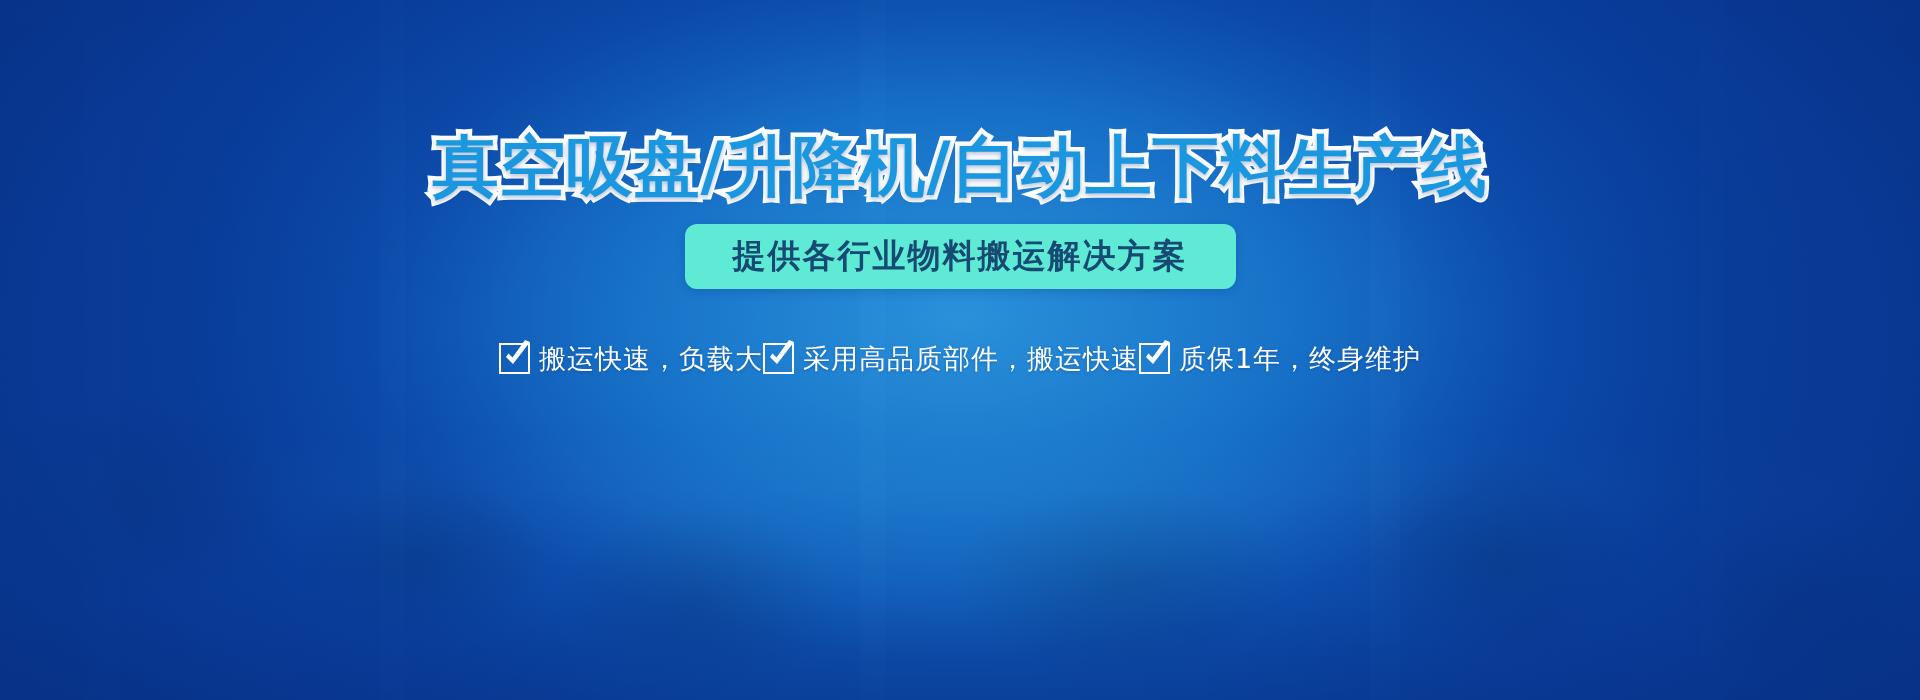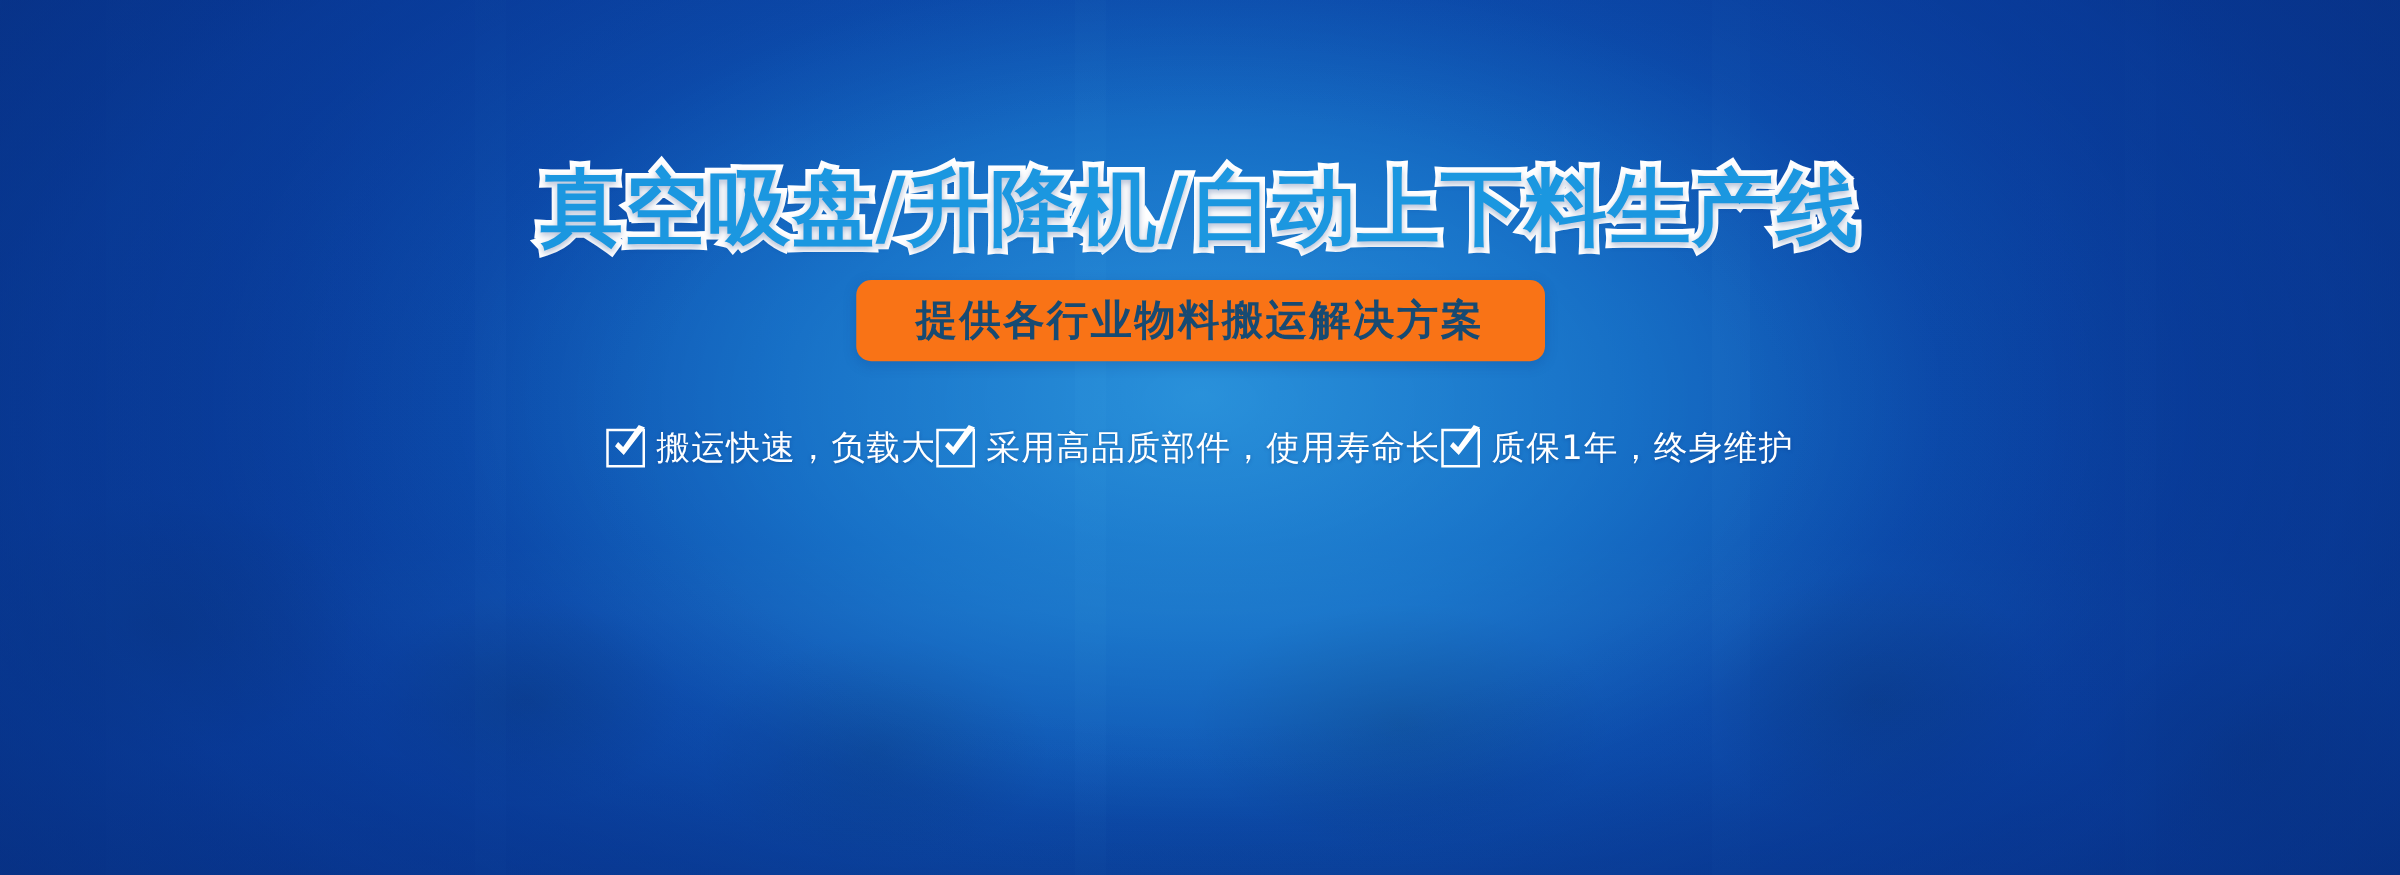--- a/index.html
+++ b/index.html
@@ -96,7 +96,7 @@
   
   .badge {
     margin-top:22px;
-    background:#f97316;
+    background:#5eead4;
     color:#174a72;
     font-size:33px;
     font-weight:700;

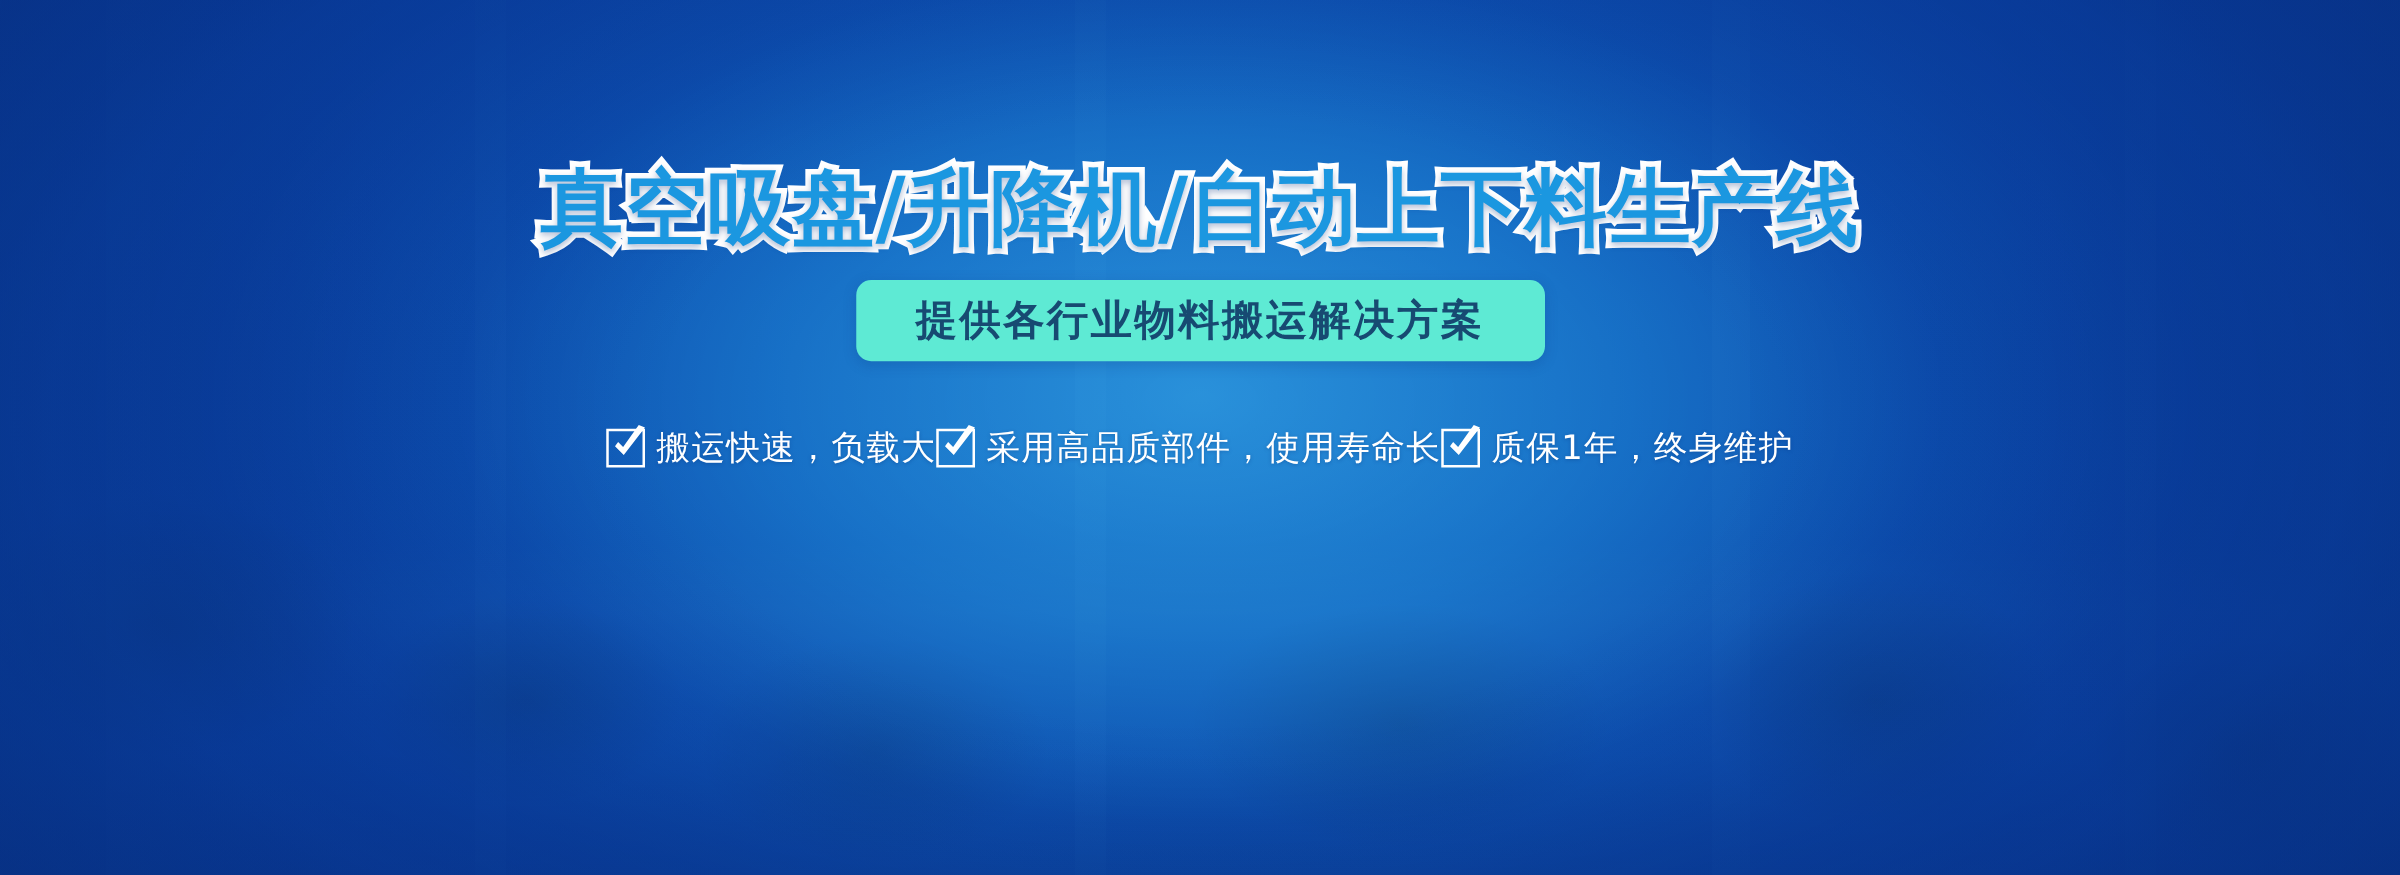--- a/index.html
+++ b/index.html
@@ -170,7 +170,7 @@
             <path d="M7 19 L14 26 L31 4 L26 2 L13.5 19.5 L9.5 15.5 Z" fill="#ffffff"></path>
           </svg>
         </span>
-        <span class="feature-label">采用高品质部件，使用寿命长</span>
+        <span class="feature-label">采用高品质部件，搬运快速</span>
       </div>
 
       <div class="feature">

